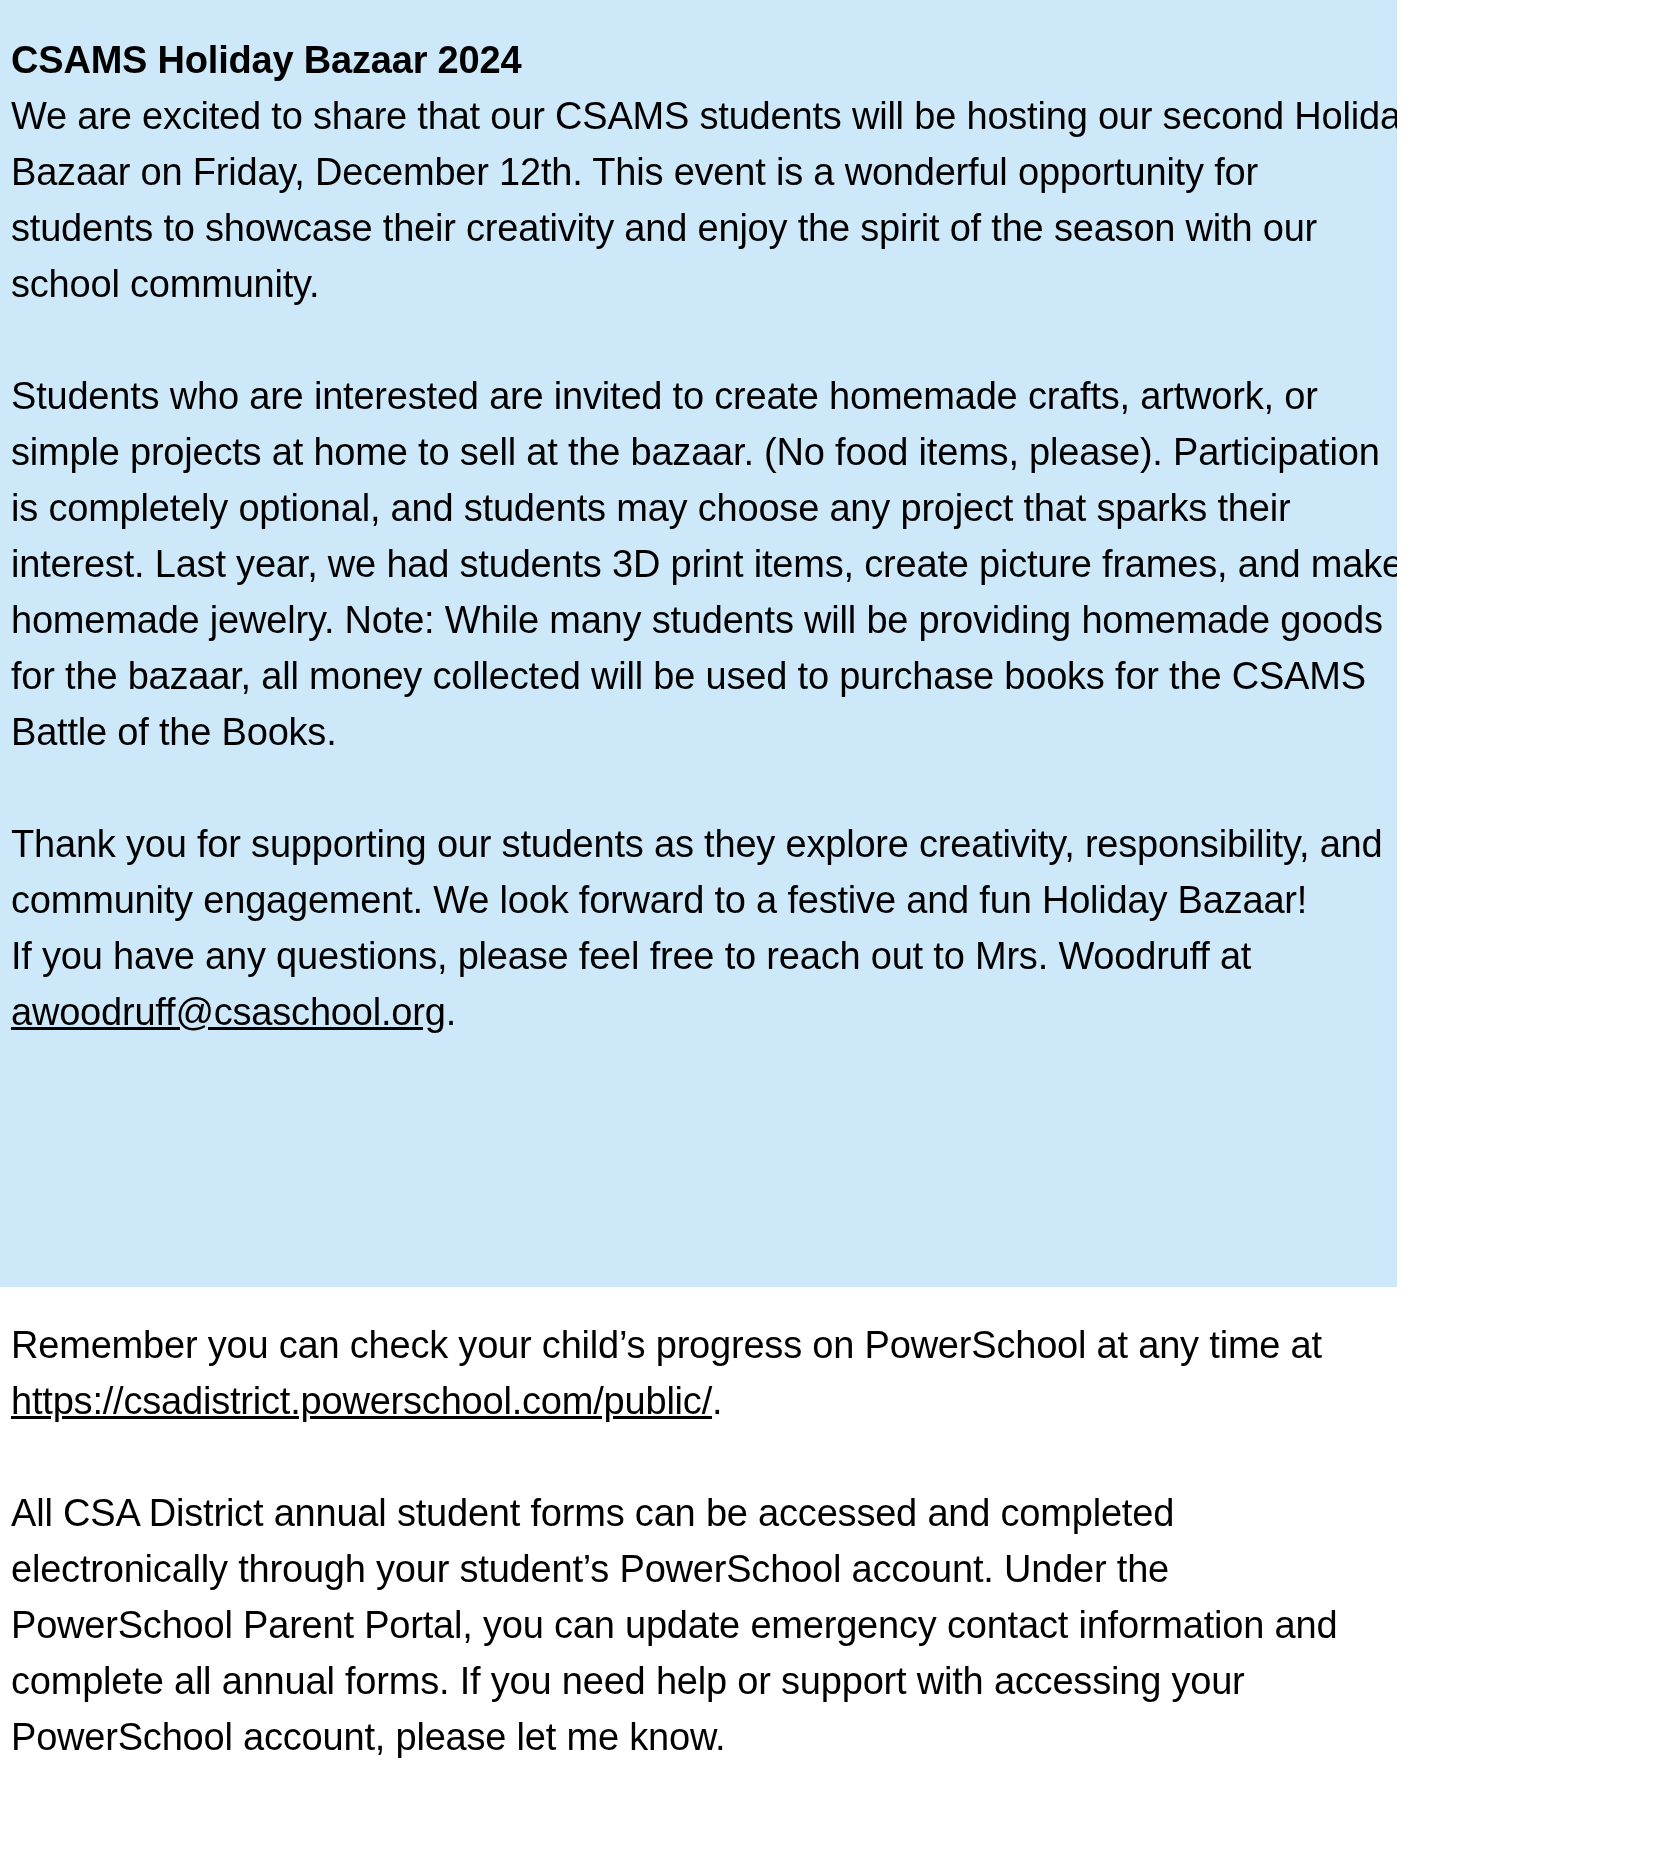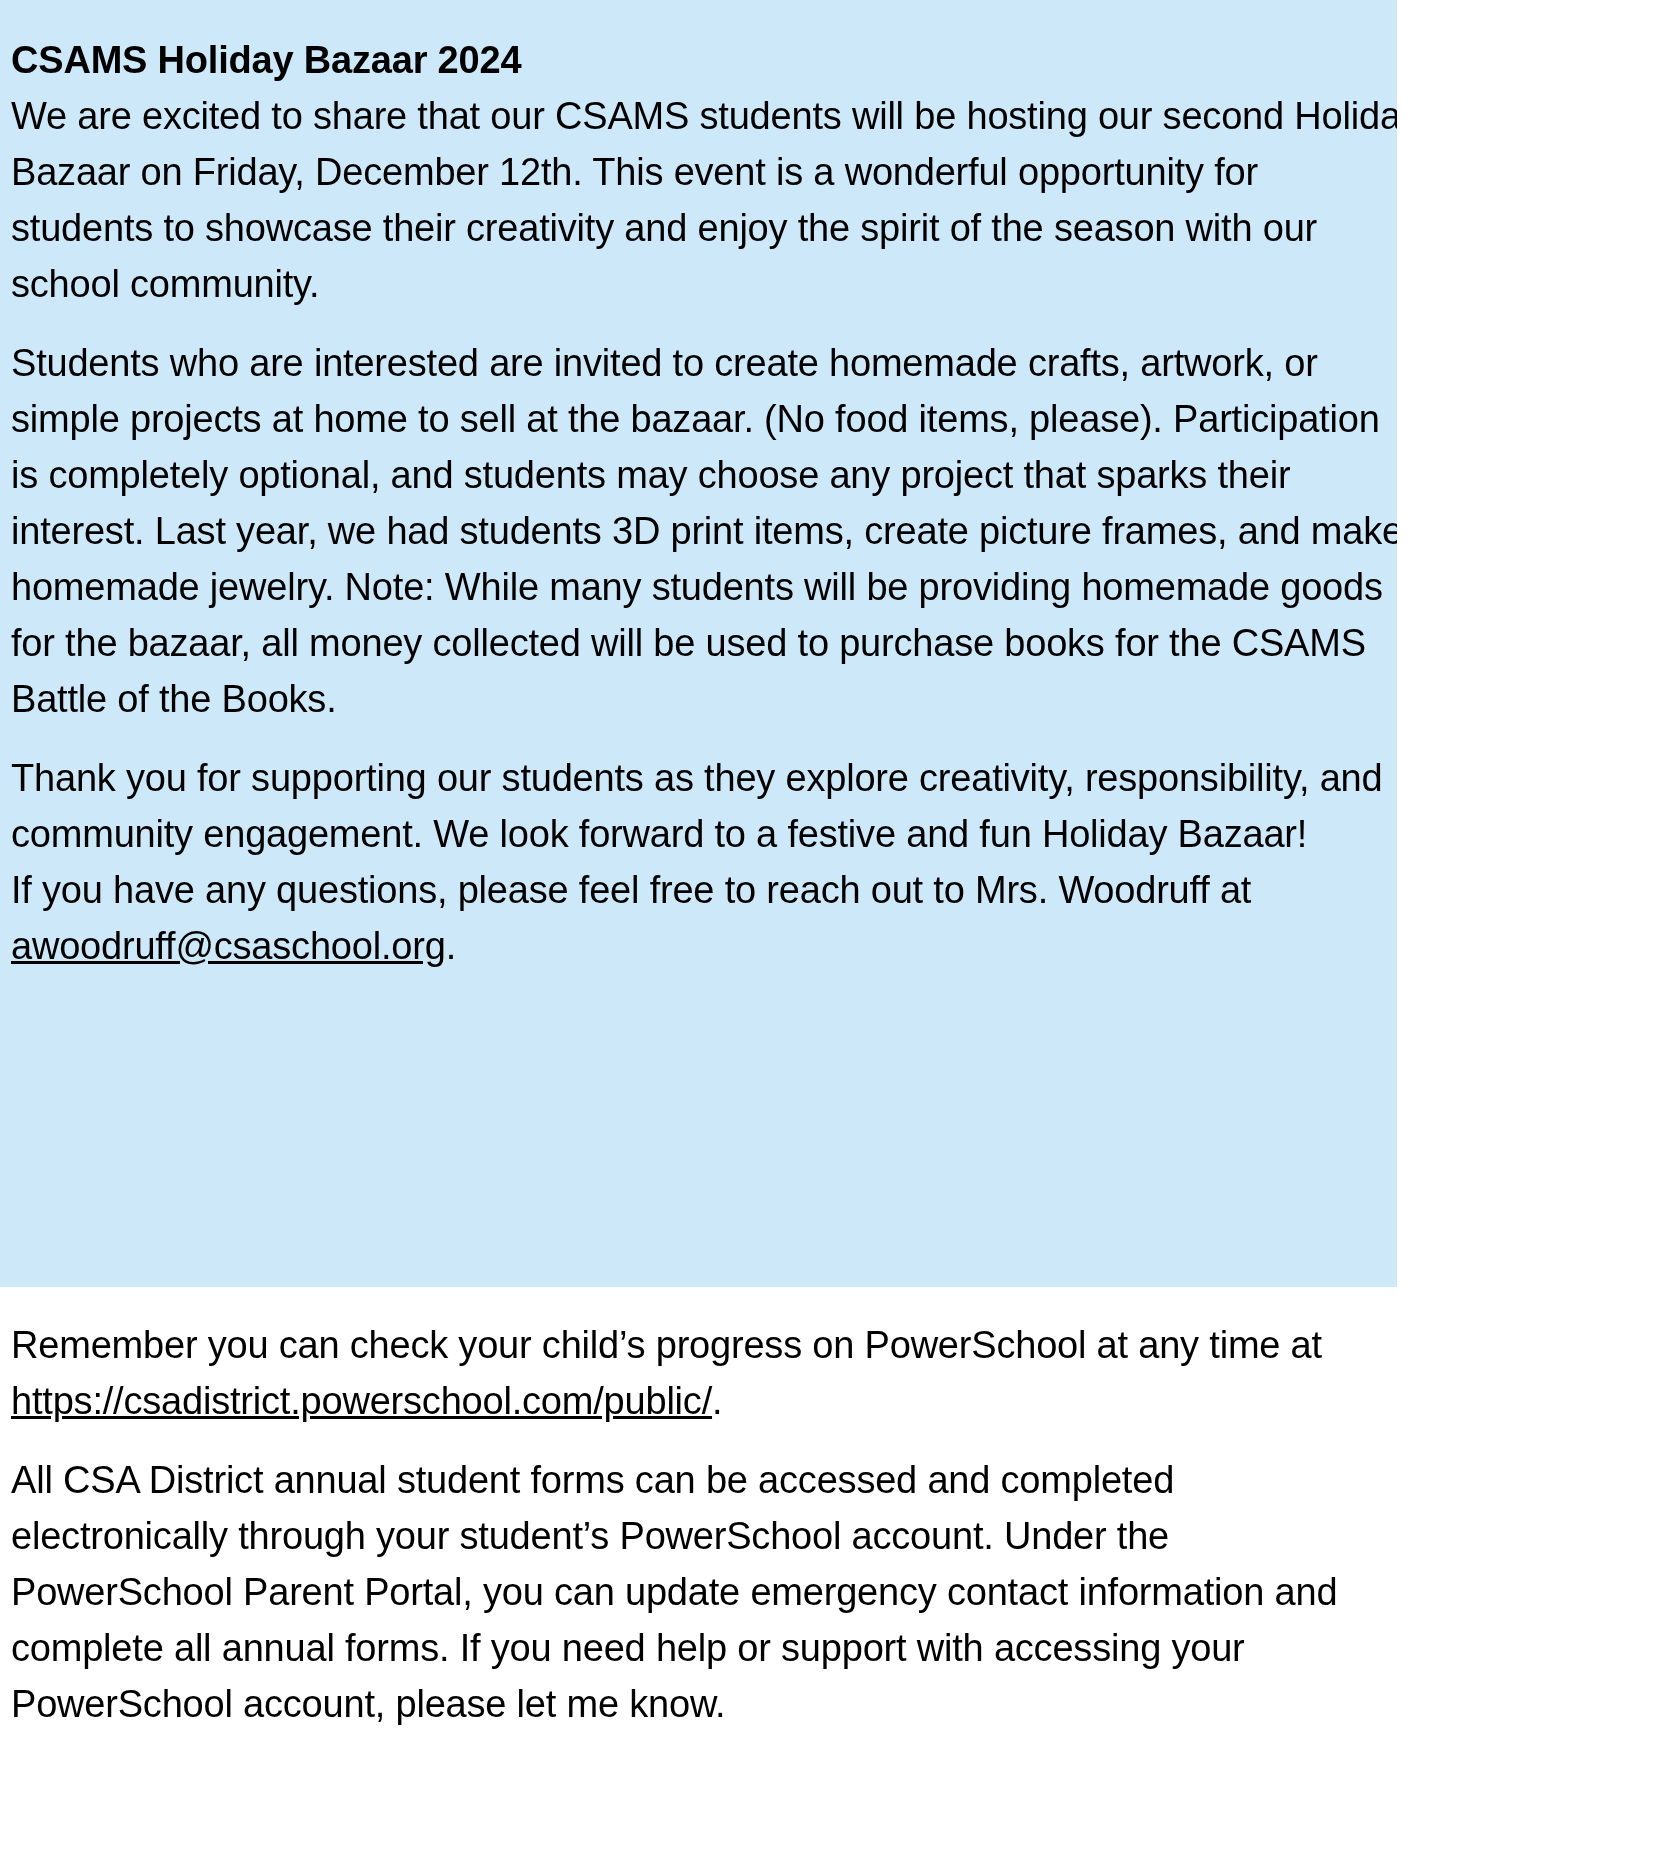--- a/index.html
+++ b/index.html
@@ -37,7 +37,7 @@
     font-weight: 400;
   }
   .para.gap-above {
-    margin-top: 23px;
+    margin-top: 56px;
   }
   .bold {
     font-weight: 700;

